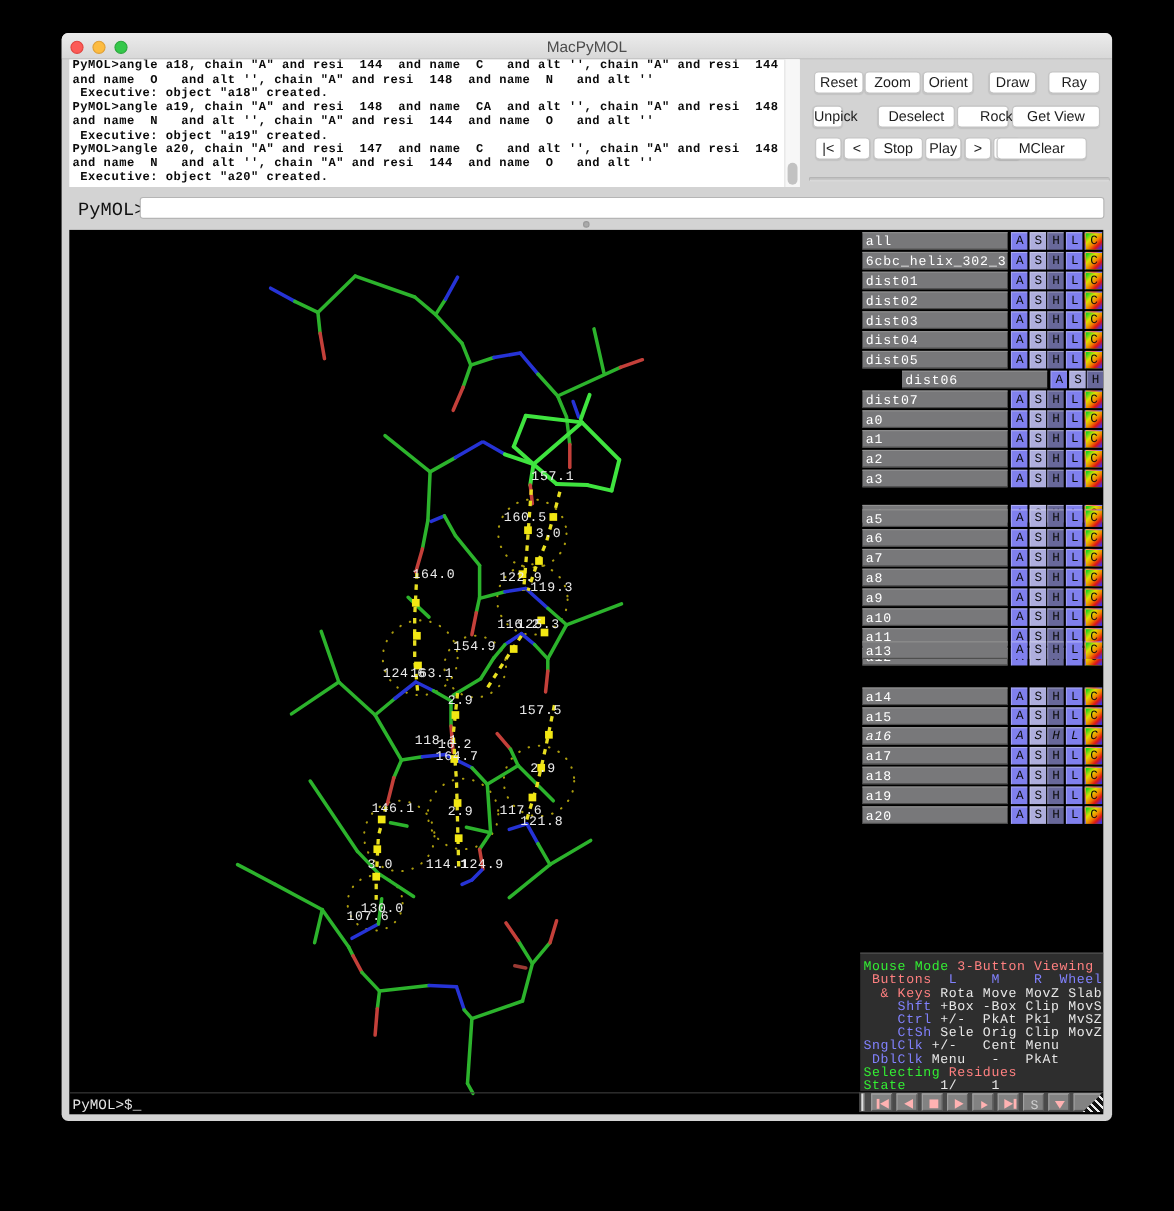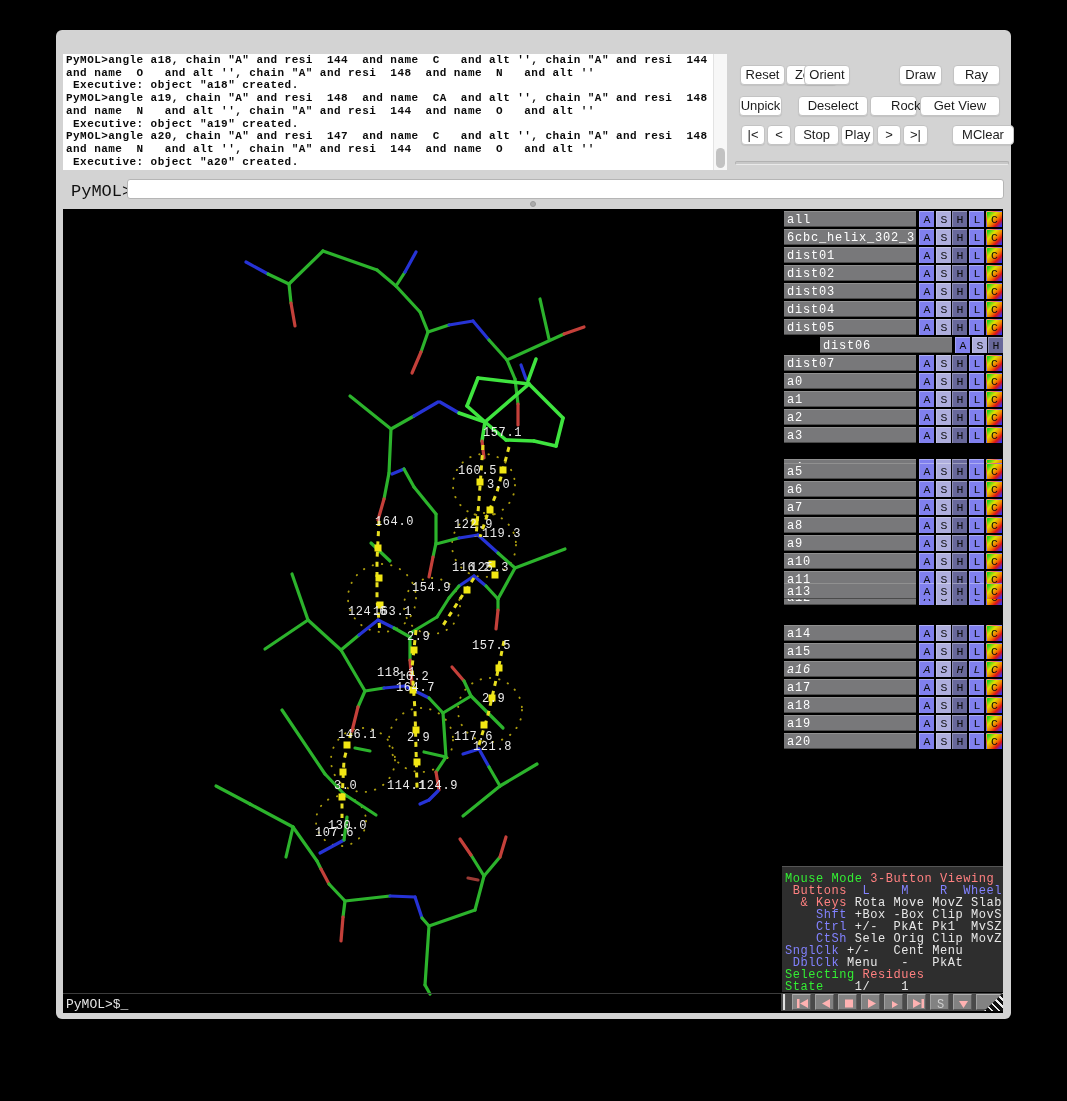--- a/index.html
+++ b/index.html
@@ -66,6 +66,12 @@
 </style></head>
 <body>
 <div id="win">
+  <div id="titlebar">
+    <div class="tl" style="left:8px; background:#fc5b57; border:1px solid #e2443f;"></div>
+    <div class="tl" style="left:28px; background:#fdbc40; border:1px solid #dfa036;"></div>
+    <div class="tl" style="left:48px; background:#34c84a; border:1px solid #2ca73d;"></div>
+    <div id="title">MacPyMOL</div>
+  </div>
   <div id="console">PyMOL&gt;angle a18, chain "A" and resi  144  and name  C   and alt '', chain "A" and resi  144
 and name  O   and alt '', chain "A" and resi  148  and name  N   and alt ''
  Executive: object "a18" created.

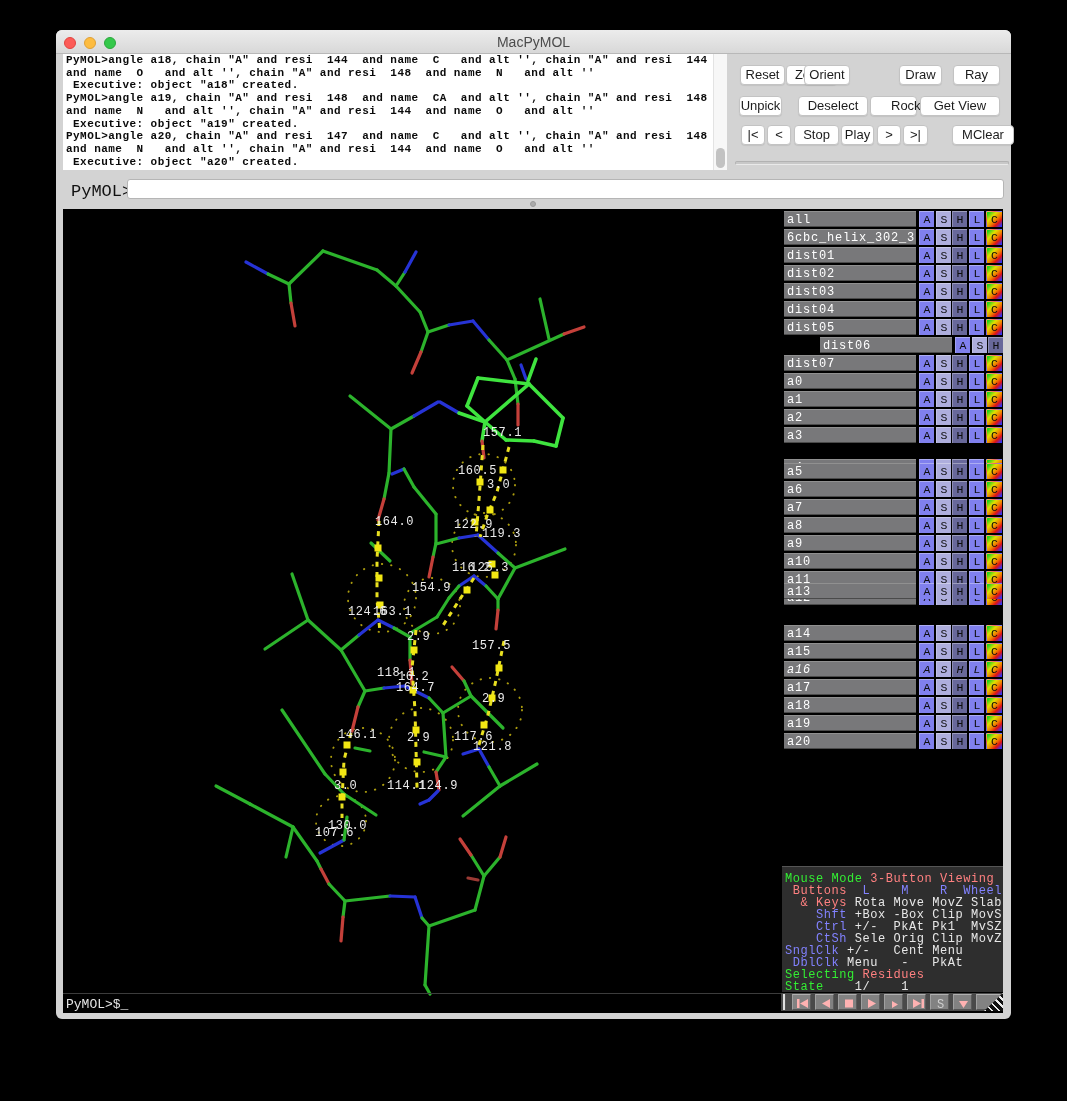--- a/index.html
+++ b/index.html
@@ -86,7 +86,7 @@
     </div>
   <div class="mbtn" style="left:684px;top:35px;width:45px;">Reset</div>
 <div class="mbtn" style="left:730px;top:35px;width:51px;">Zoom</div>
-<div class="mbtn" style="left:748px;top:35px;width:46px;">Orient</div>
+<div class="mbtn" style="left:783px;top:35px;width:46px;">Orient</div>
 <div class="mbtn" style="left:843px;top:35px;width:43px;">Draw</div>
 <div class="mbtn" style="left:897px;top:35px;width:47px;">Ray</div>
 <div class="mbtn" style="left:683px;top:66px;width:43px;">Unpick</div>

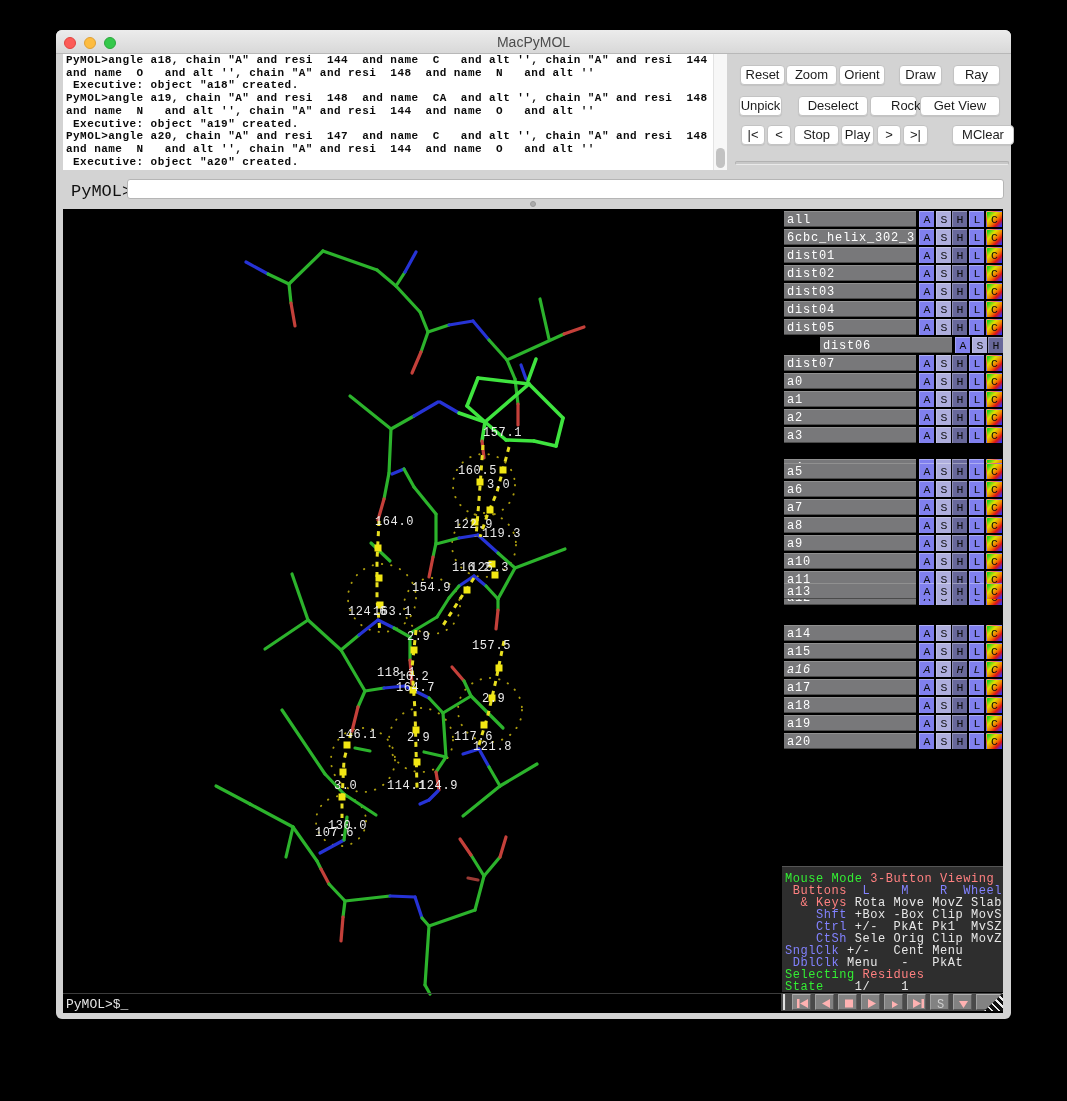--- a/index.html
+++ b/index.html
@@ -89,7 +89,7 @@
 <div class="mbtn" style="left:783px;top:35px;width:46px;">Orient</div>
 <div class="mbtn" style="left:843px;top:35px;width:43px;">Draw</div>
 <div class="mbtn" style="left:897px;top:35px;width:47px;">Ray</div>
-<div class="mbtn" style="left:683px;top:66px;width:43px;">Unpick</div>
+<div class="mbtn" style="left:683px;top:66px;width:27px;">Unpick</div>
 <div class="mbtn" style="left:742px;top:66px;width:70px;">Deselect</div>
 <div class="mbtn" style="left:814px;top:66px;width:47px;padding-left:20px;">Rock</div>
 <div class="mbtn" style="left:864px;top:66px;width:80px;">Get View</div>

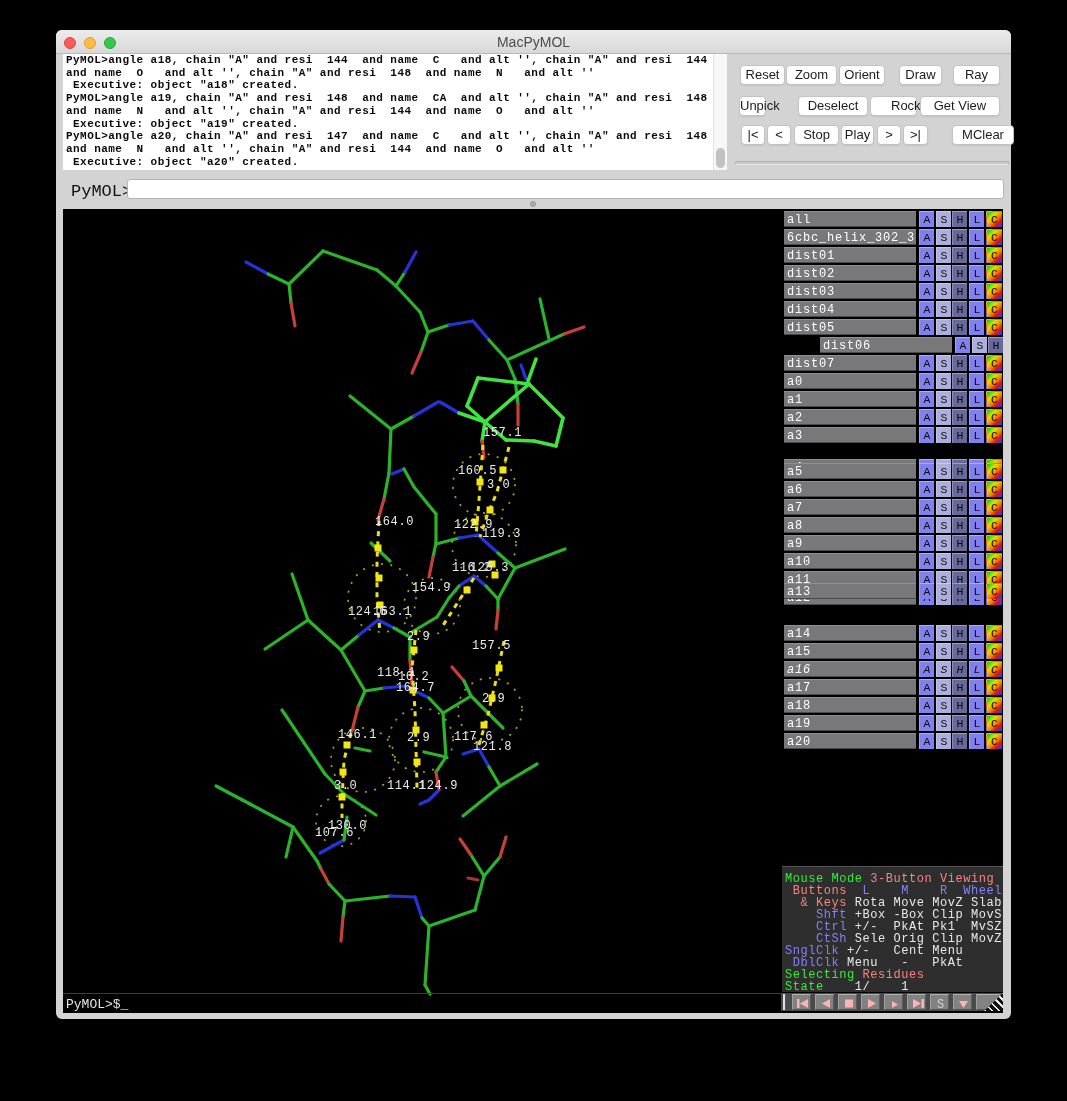--- a/index.html
+++ b/index.html
@@ -99,7 +99,7 @@
 <div class="mbtn" style="left:785px;top:95px;width:33px;">Play</div>
 <div class="mbtn" style="left:821px;top:95px;width:24px;">&gt;</div>
 <div class="mbtn" style="left:847px;top:95px;width:25px;">&gt;|</div>
-<div class="mbtn" style="left:896px;top:95px;width:62px;">MClear</div>
+<div class="mbtn" style="left:850px;top:95px;width:82px;">MClear</div>
   <div id="groove"></div>
   <div id="plabel">PyMOL&gt;</div>
   <div id="pinput"></div>

